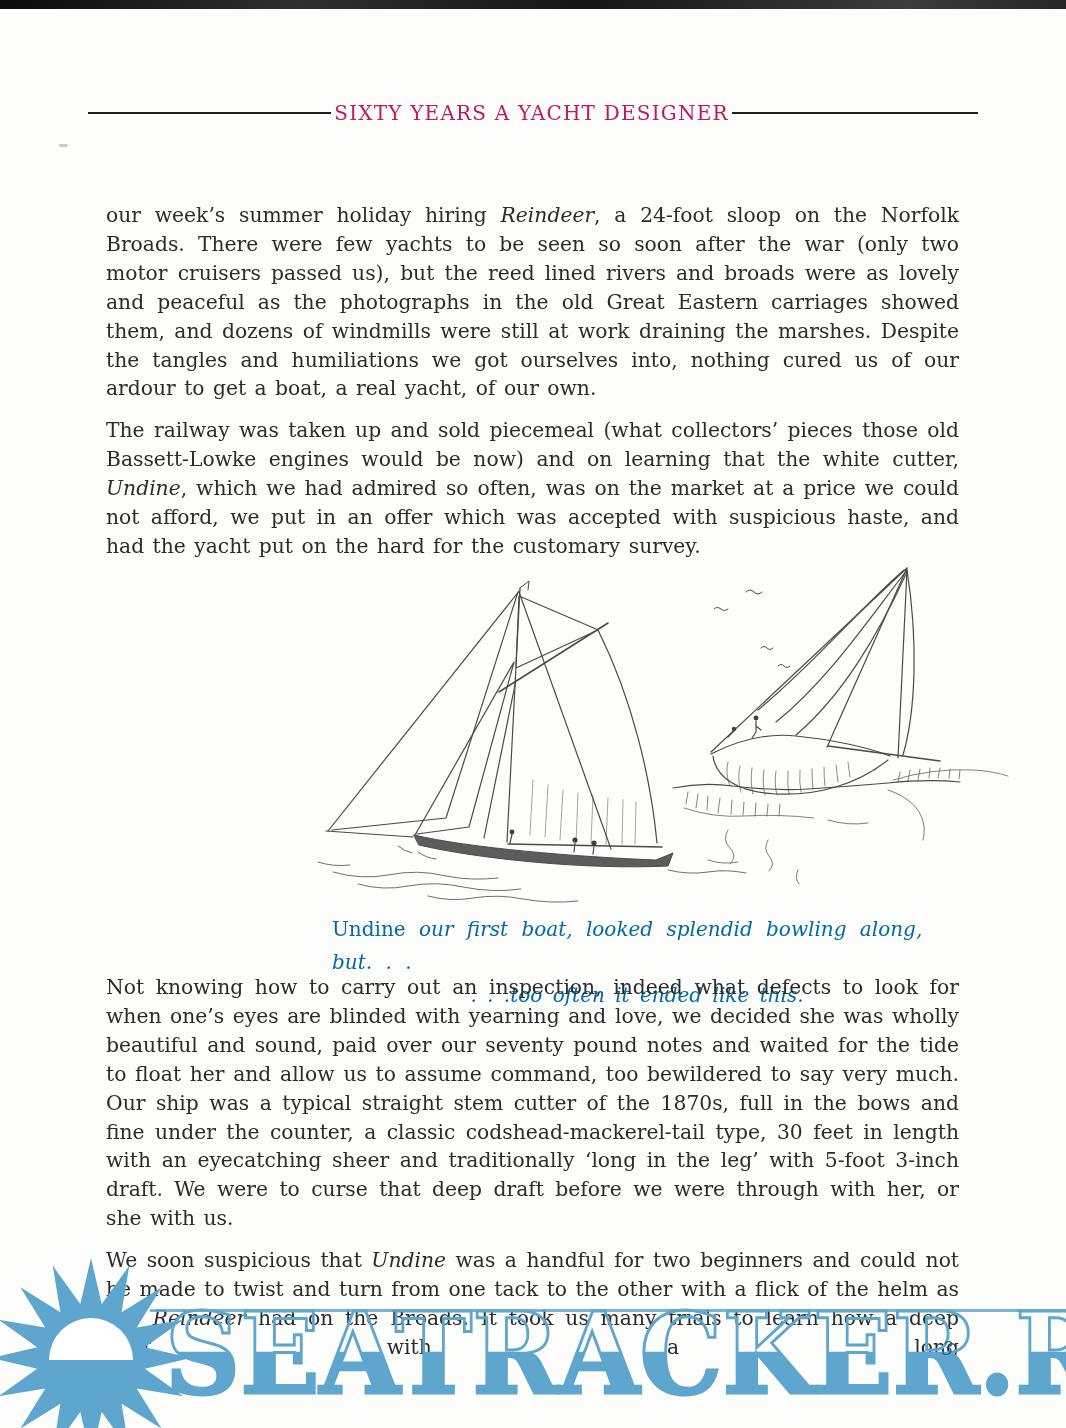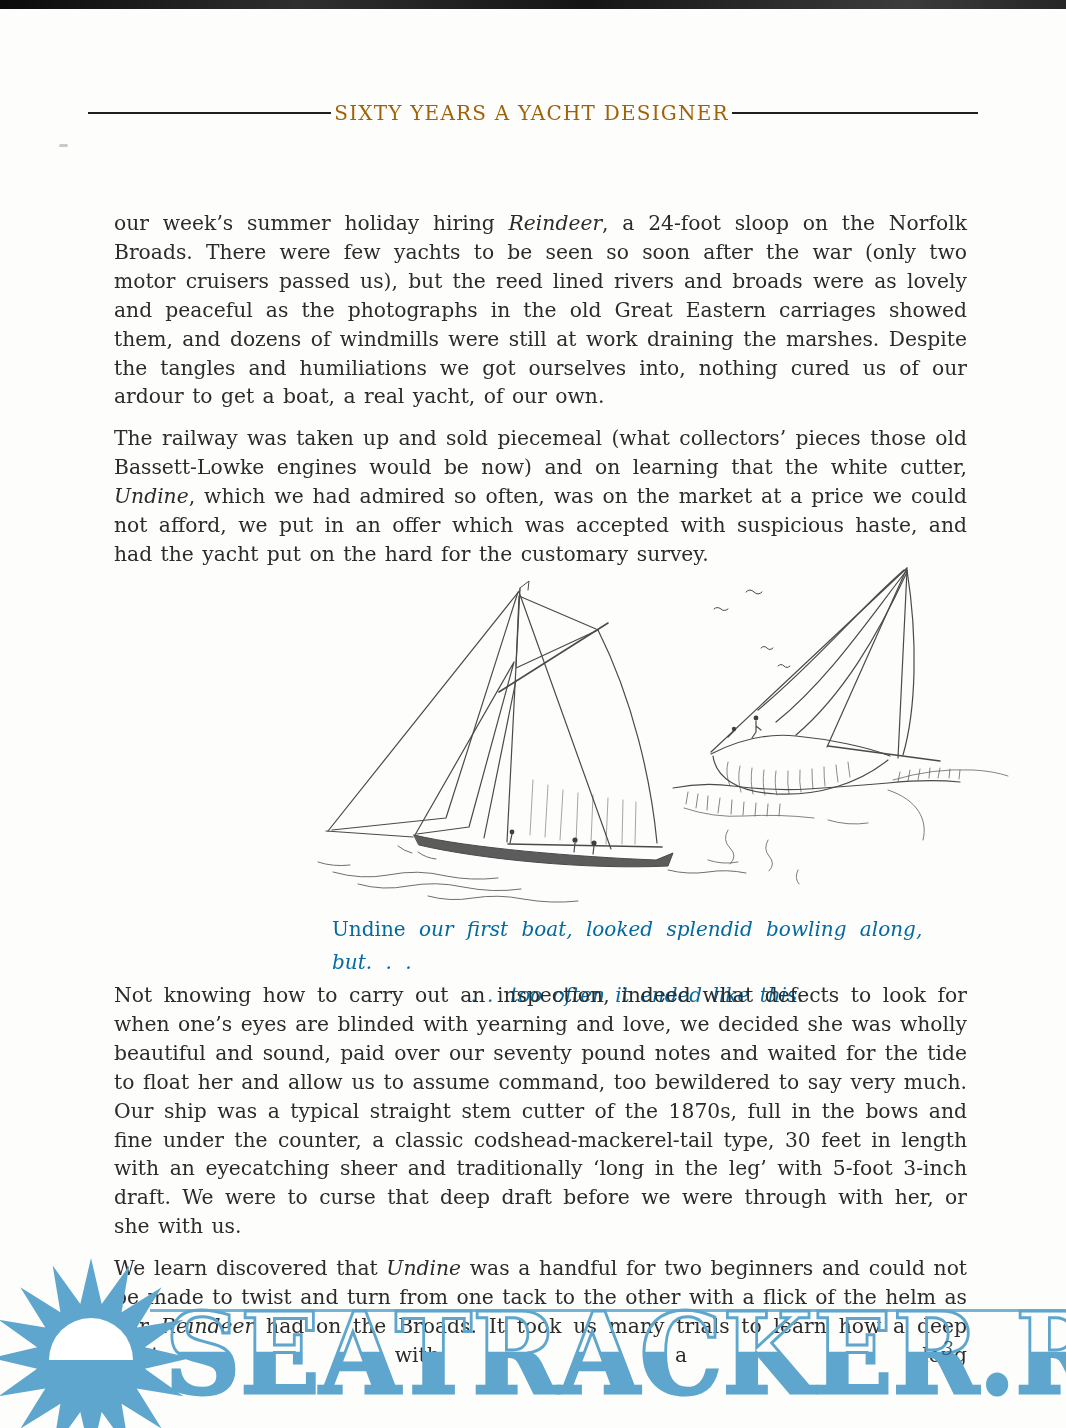--- a/index.html
+++ b/index.html
@@ -17,7 +17,7 @@
   .rule{height:2px;background:#1f1f1f;}
   .rule-left{width:243px;}
   .rule-right{width:246px;}
-  .title{margin:0 3px;font-size:20px;font-weight:400;letter-spacing:1.2px;white-space:nowrap;color:#a16207;}
+  .title{margin:0 3px;font-size:20px;font-weight:400;letter-spacing:1.2px;white-space:nowrap;color:#be185d;}
   .body-para{
     position:absolute;left:98px;width:853px;margin:16px;
     font-size:20.3px;line-height:28.9px;text-align:justify;word-spacing:2px;

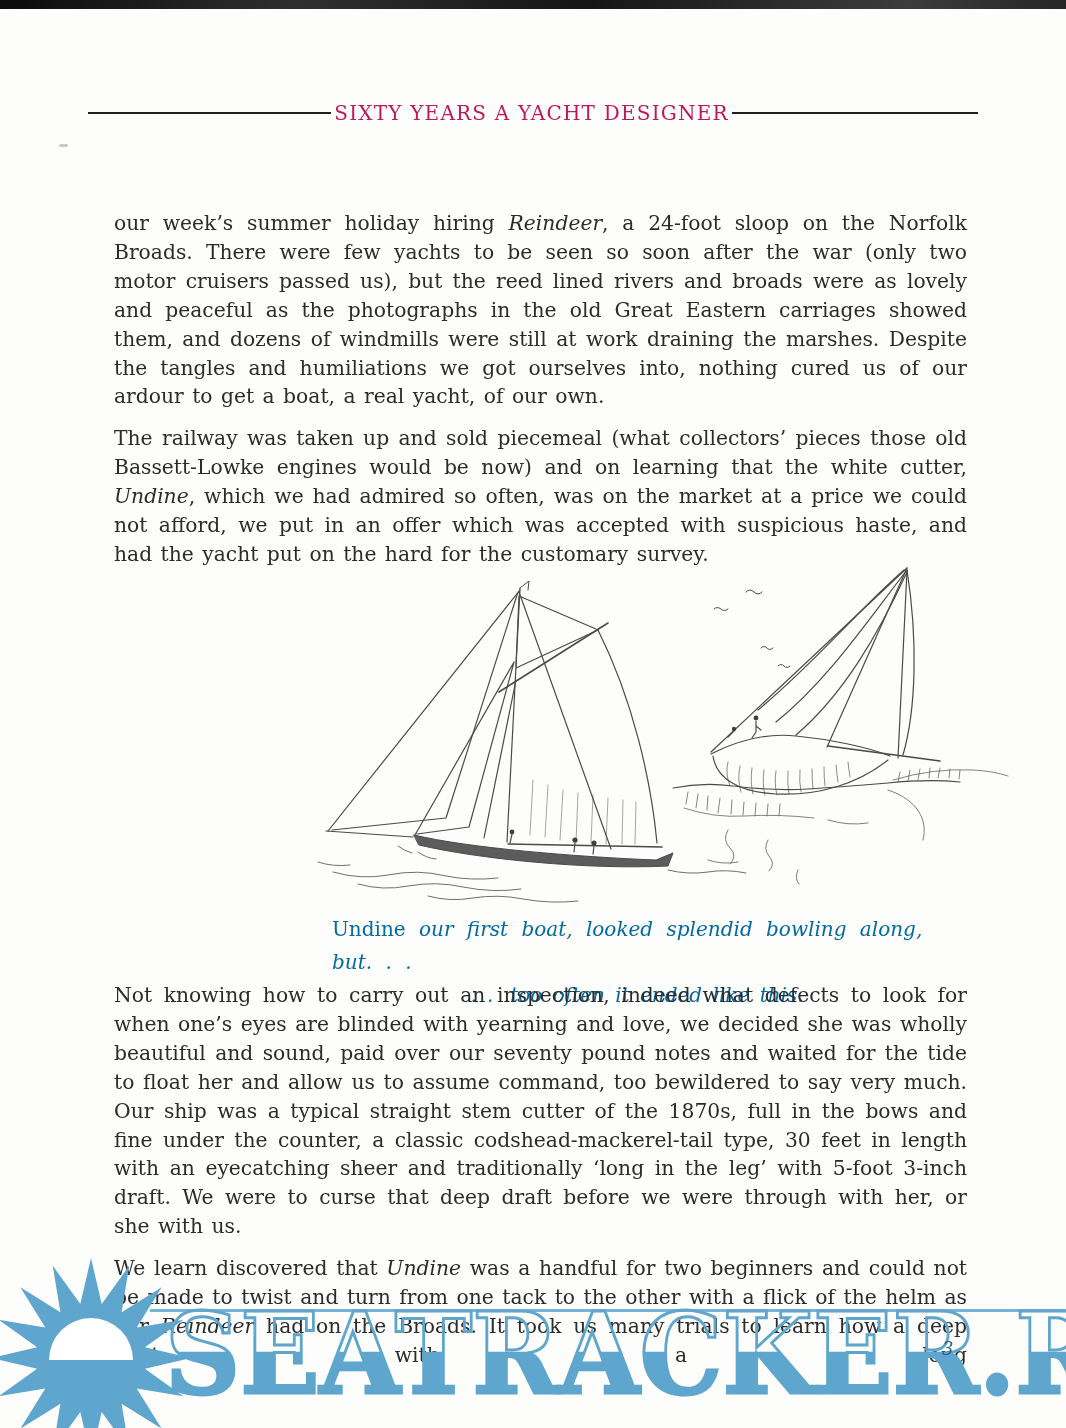--- a/index.html
+++ b/index.html
@@ -19,7 +19,7 @@
   .rule-right{width:246px;}
   .title{margin:0 3px;font-size:20px;font-weight:400;letter-spacing:1.2px;white-space:nowrap;color:#be185d;}
   .body-para{
-    position:absolute;left:98px;width:853px;margin:16px;
+    position:absolute;left:98px;width:853px;margin:8px;
     font-size:20.3px;line-height:28.9px;text-align:justify;word-spacing:2px;
   }
   .p1{top:193px;}

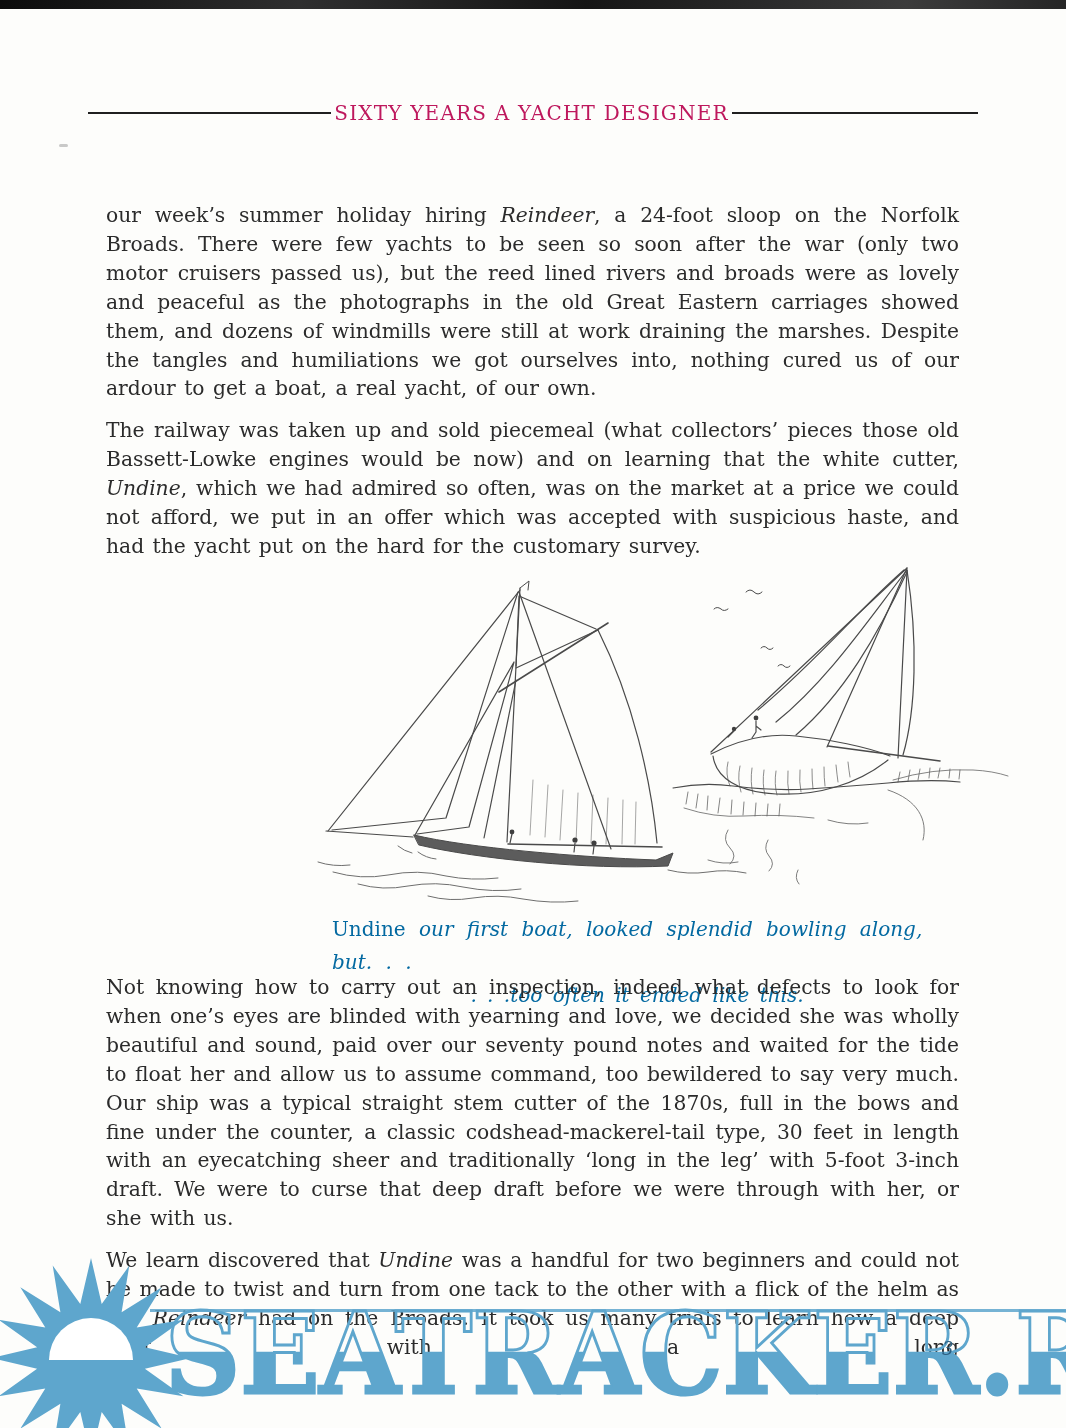--- a/index.html
+++ b/index.html
@@ -182,7 +182,7 @@
   </div>
 
   <p class="body-para p3"><span>Not knowing how to carry out an inspection, indeed what defects to look for when one’s eyes are blinded with yearning and love, we decided she was wholly beautiful and sound, paid over our seventy pound notes and waited for the tide to float her and allow us to assume command, too bewildered to say very much. Our ship was a typical straight stem cutter of the 1870s, full in the bows and fine under the counter, a classic codshead-mackerel-tail type, 30 feet in length with an eyecatching sheer and traditionally ‘long in the leg’ with 5-foot 3-inch draft. We were to curse that deep draft before we were through with her, or she with us.</span></p>
-  <p class="body-para p4"><span>We learn discovered that </span><i>Undine</i><span> was a handful for two beginners and could not be made to twist and turn from one tack to the other with a flick of the helm as our </span><i>Reindeer</i><span> had on the Broads. It took us many trials to learn how a deep boat with a long</span></p>
+  <p class="body-para p4"><span>We soon suspicious that </span><i>Undine</i><span> was a handful for two beginners and could not be made to twist and turn from one tack to the other with a flick of the helm as our </span><i>Reindeer</i><span> had on the Broads. It took us many trials to learn how a deep boat with a long</span></p>
 
   <div class="watermark">
     <div class="wm-line"></div>

